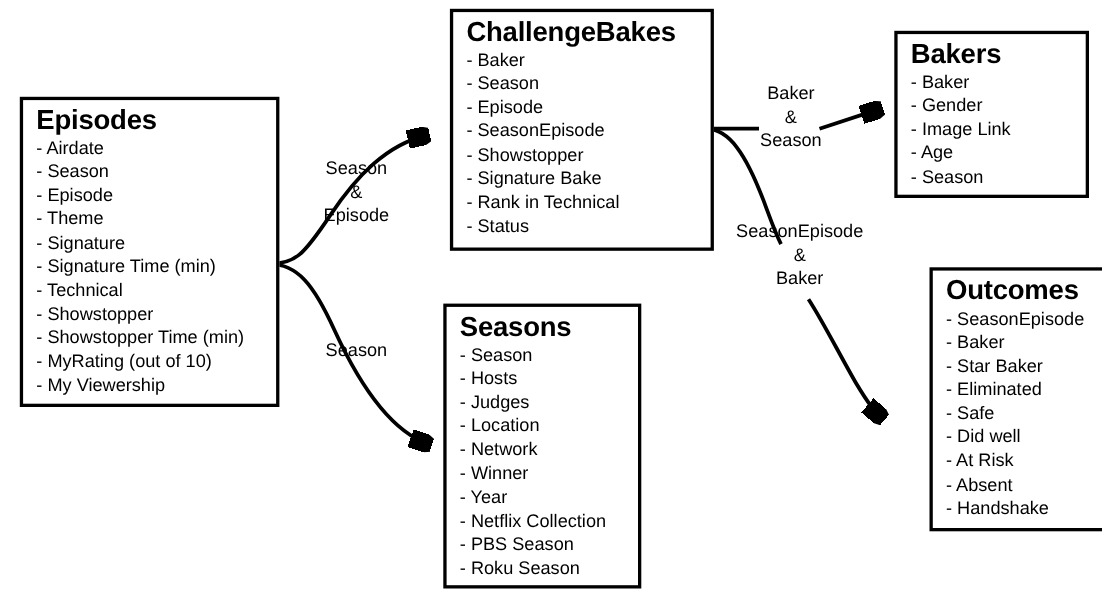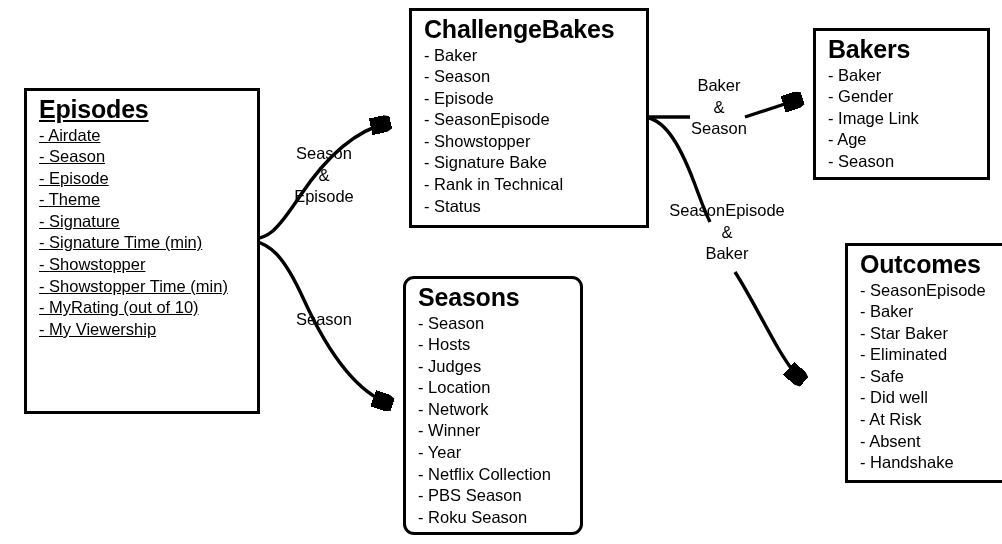--- a/index.html
+++ b/index.html
@@ -94,7 +94,7 @@
     <path d="M 735 272 C 748 292, 762 320, 778 348 C 790 368, 795 374, 802 380" marker-end="url(#arrowhead)"></path>
   </svg>
 
-  <div class="entity-box" style="left:24px; top:88px; width:236px; height:326px;text-decoration:underline;">
+  <div class="entity-box" style="left:18px; top:88px; width:236px; height:282px;">
     <div class="entity-title">Episodes</div>
     <ul class="field-list">
       <li class="field-item">Airdate</li>

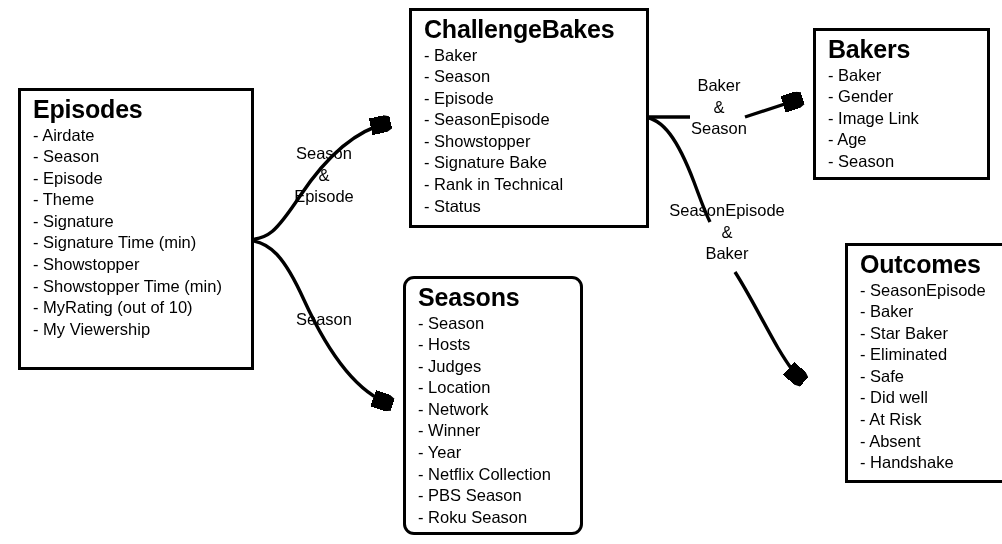--- a/index.html
+++ b/index.html
@@ -103,6 +103,7 @@
       <li class="field-item">Theme</li>
       <li class="field-item">Signature</li>
       <li class="field-item">Signature Time (min)</li>
+      <li class="field-item">Technical</li>
       <li class="field-item">Showstopper</li>
       <li class="field-item">Showstopper Time (min)</li>
       <li class="field-item">MyRating (out of 10)</li>

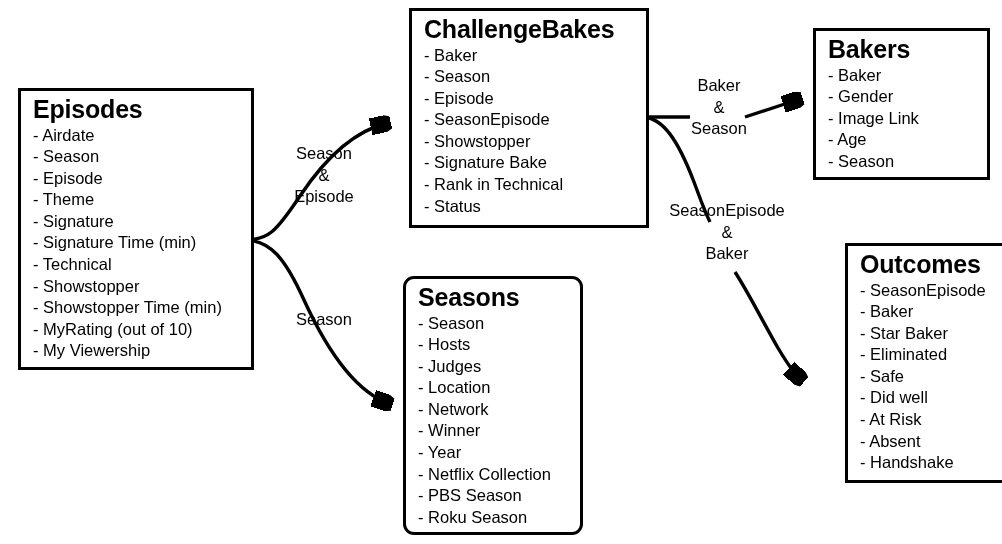--- a/index.html
+++ b/index.html
@@ -125,7 +125,7 @@
     </ul>
   </div>
 
-  <div class="entity-box" style="left:403px; top:276px; width:180px; height:259px;border-radius:11px;">
+  <div class="entity-box" style="left:403px; top:276px; width:180px; height:259px;">
     <div class="entity-title">Seasons</div>
     <ul class="field-list">
       <li class="field-item">Season</li>

